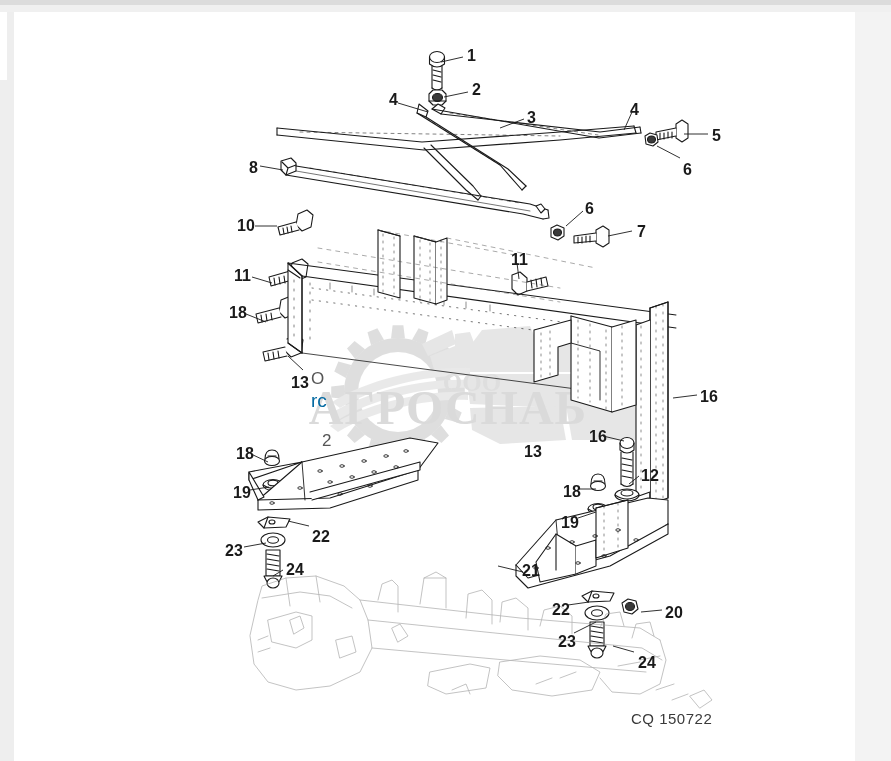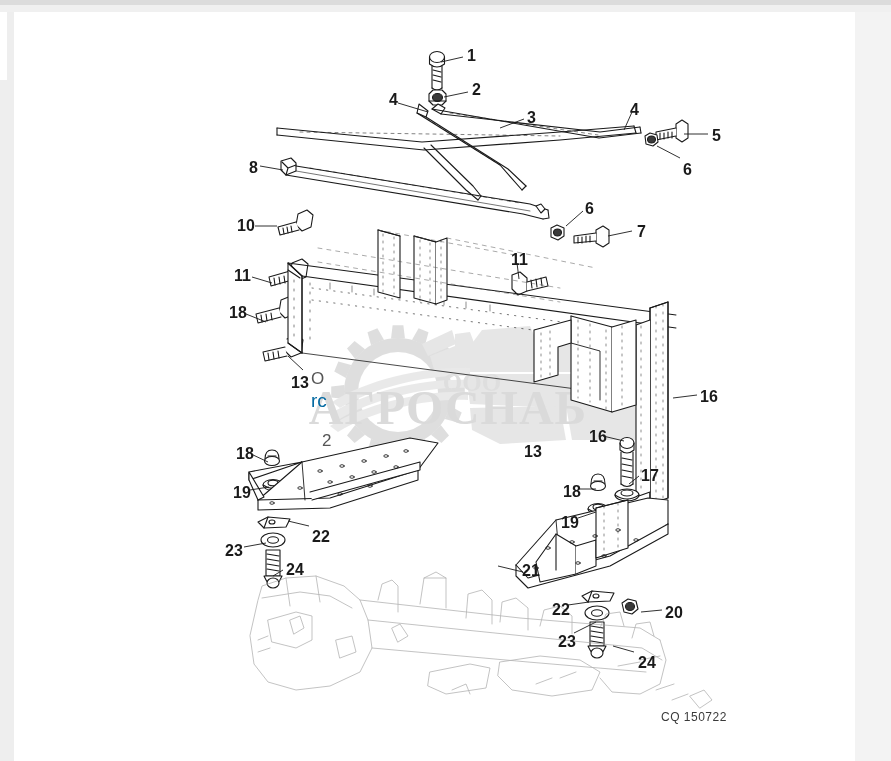--- a/index.html
+++ b/index.html
@@ -534,7 +534,7 @@
       <div class="callout-text" style="left: 700px; top: 389px;">16</div>
       <div class="callout-text" style="left: 524px; top: 444px;">13</div>
       <div class="callout-text" style="left: 589px; top: 429px;">16</div>
-      <div class="callout-text" style="left: 641px; top: 468px;">17</div>
+      <div class="callout-text" style="left: 641px; top: 468px;">12</div>
       <div class="callout-text" style="left: 236px; top: 446px;">18</div>
       <div class="callout-text" style="left: 233px; top: 485px;">19</div>
       <div class="callout-text" style="left: 563px; top: 484px;">18</div>

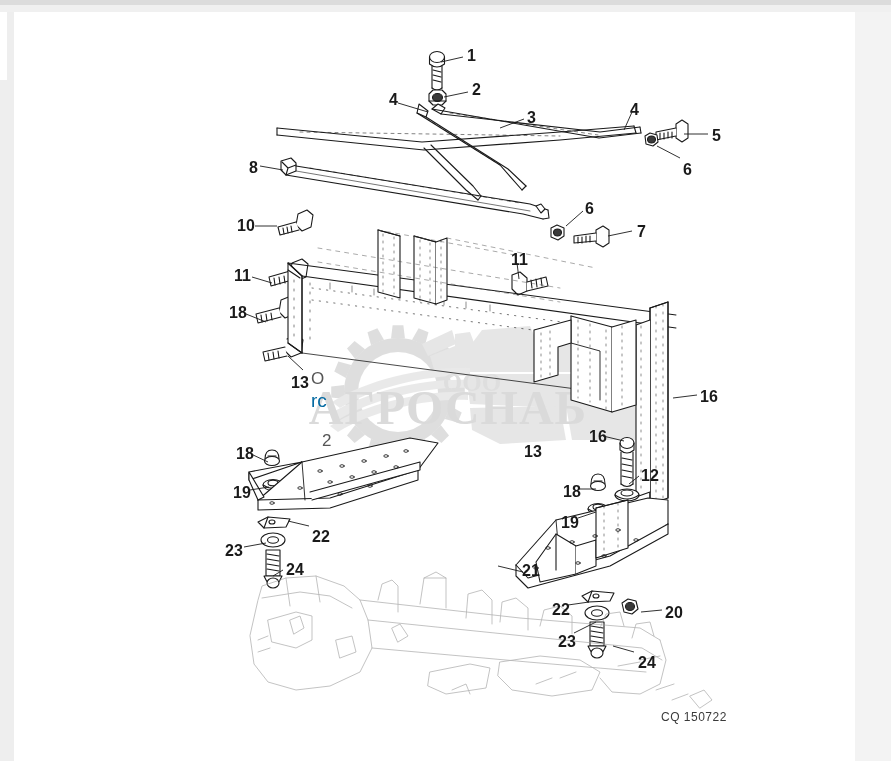--- a/index.html
+++ b/index.html
@@ -77,10 +77,10 @@
   }
   #drawing-number {
     position: absolute;
-    left: 661px;
+    left: 631px;
     top: 710px;
     font-family: "Liberation Sans", sans-serif;
-    font-size: 12px;
+    font-size: 15px;
     letter-spacing: 0.5px;
     color: #3a3a3a;
   }

